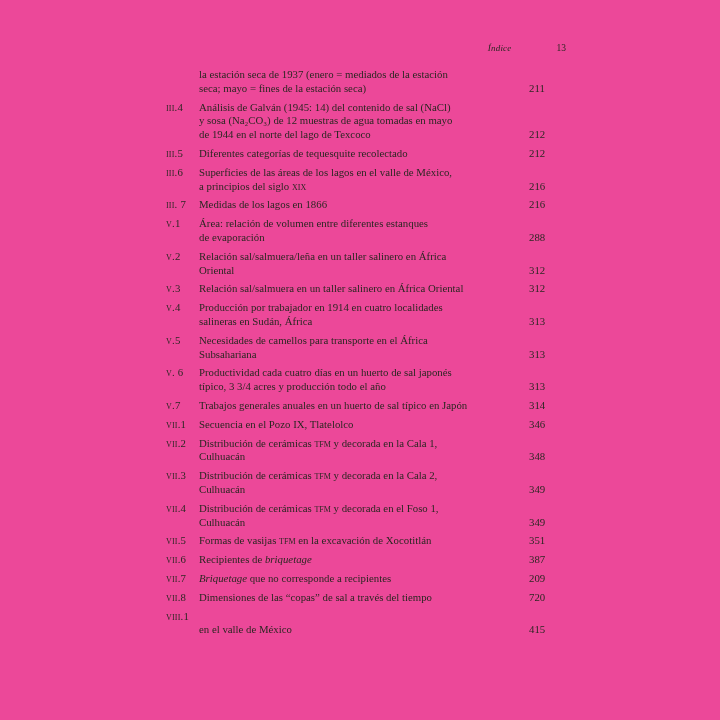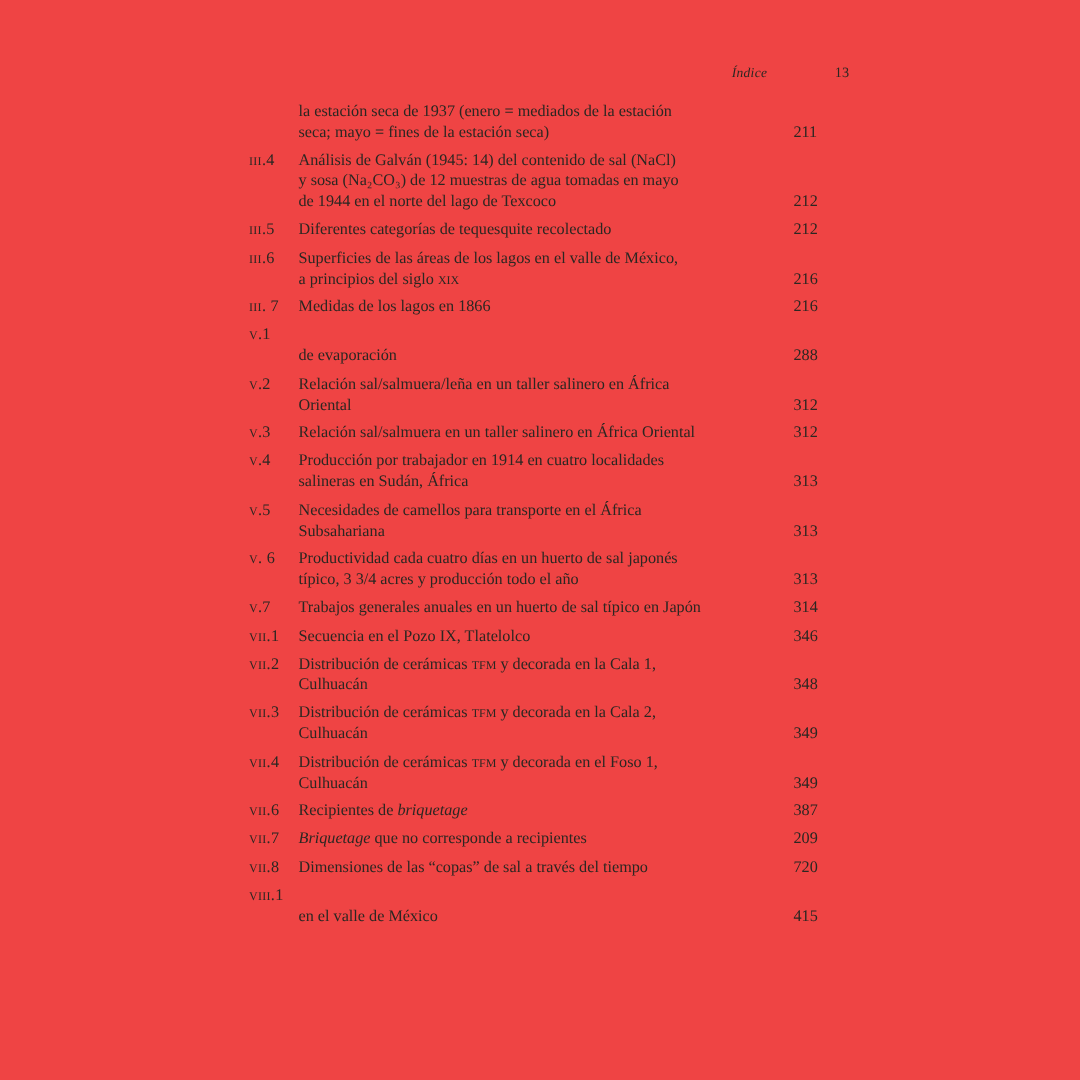--- a/index.html
+++ b/index.html
@@ -16,7 +16,7 @@
     position: absolute;
     left: 0; top: 0;
     width: 720px; height: 720px;
-    background: #ef4444;
+    background: #ec4899;
   }
   .page-header {
     position: absolute;

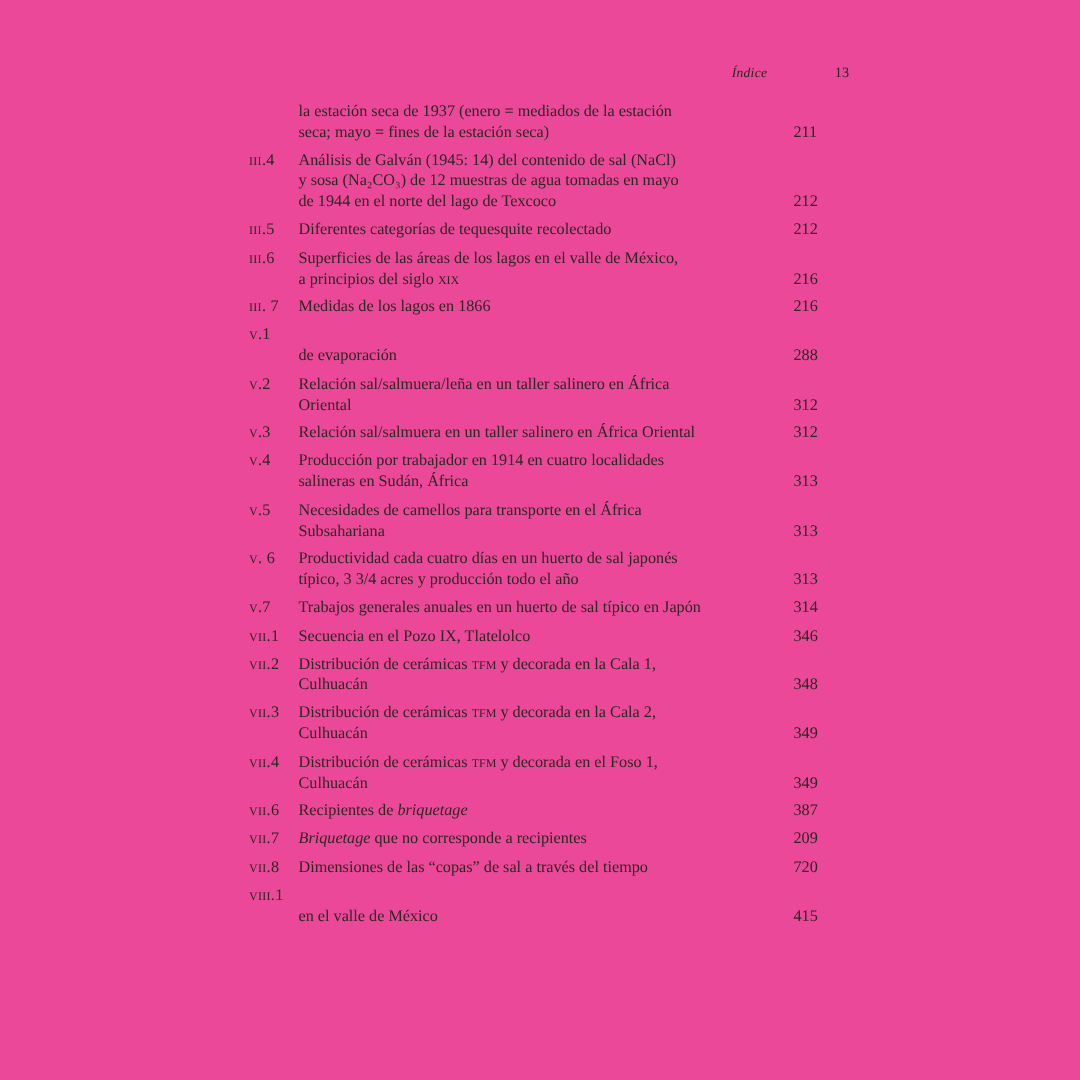--- a/index.html
+++ b/index.html
@@ -114,7 +114,7 @@
 
     <div class="entry">
       <span class="entry-label">V.1</span>
-      <span class="entry-desc"><br><span>de evaporación</span></span>
+      <span class="entry-desc"><span>Área: relación de volumen entre diferentes estanques</span><br><span>de evaporación</span></span>
       <span class="entry-page">288</span>
     </div>
 

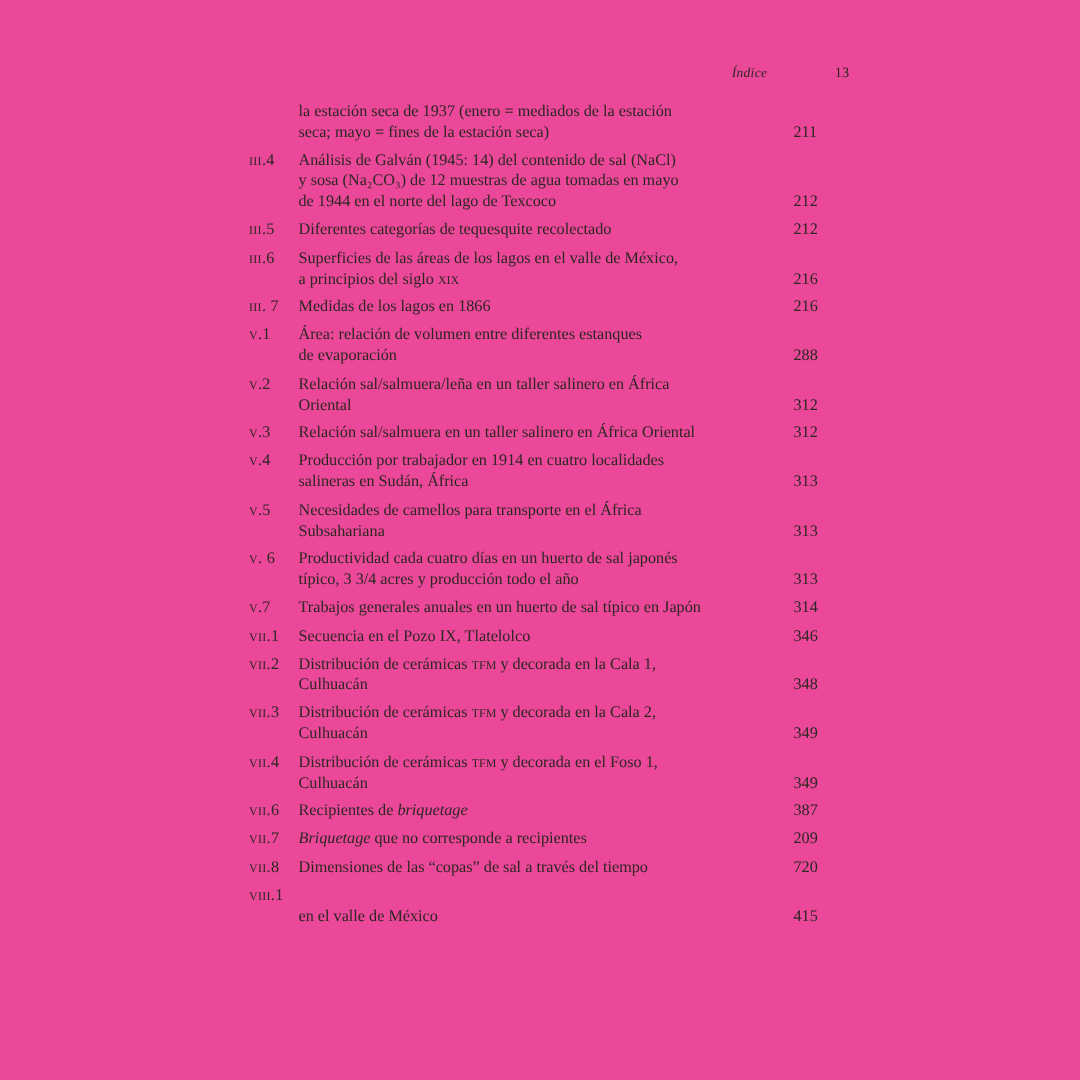--- a/index.html
+++ b/index.html
@@ -178,6 +178,11 @@
       <span class="entry-page">349</span>
     </div>
 
+    <div class="entry">
+      <span class="entry-label">VII.5</span>
+      <span class="entry-desc"><span>Formas de vasijas </span><span class="sc">TFM</span><span> en la excavación de Xocotitlán</span></span>
+      <span class="entry-page">351</span>
+    </div>
 
     <div class="entry">
       <span class="entry-label">VII.6</span>

